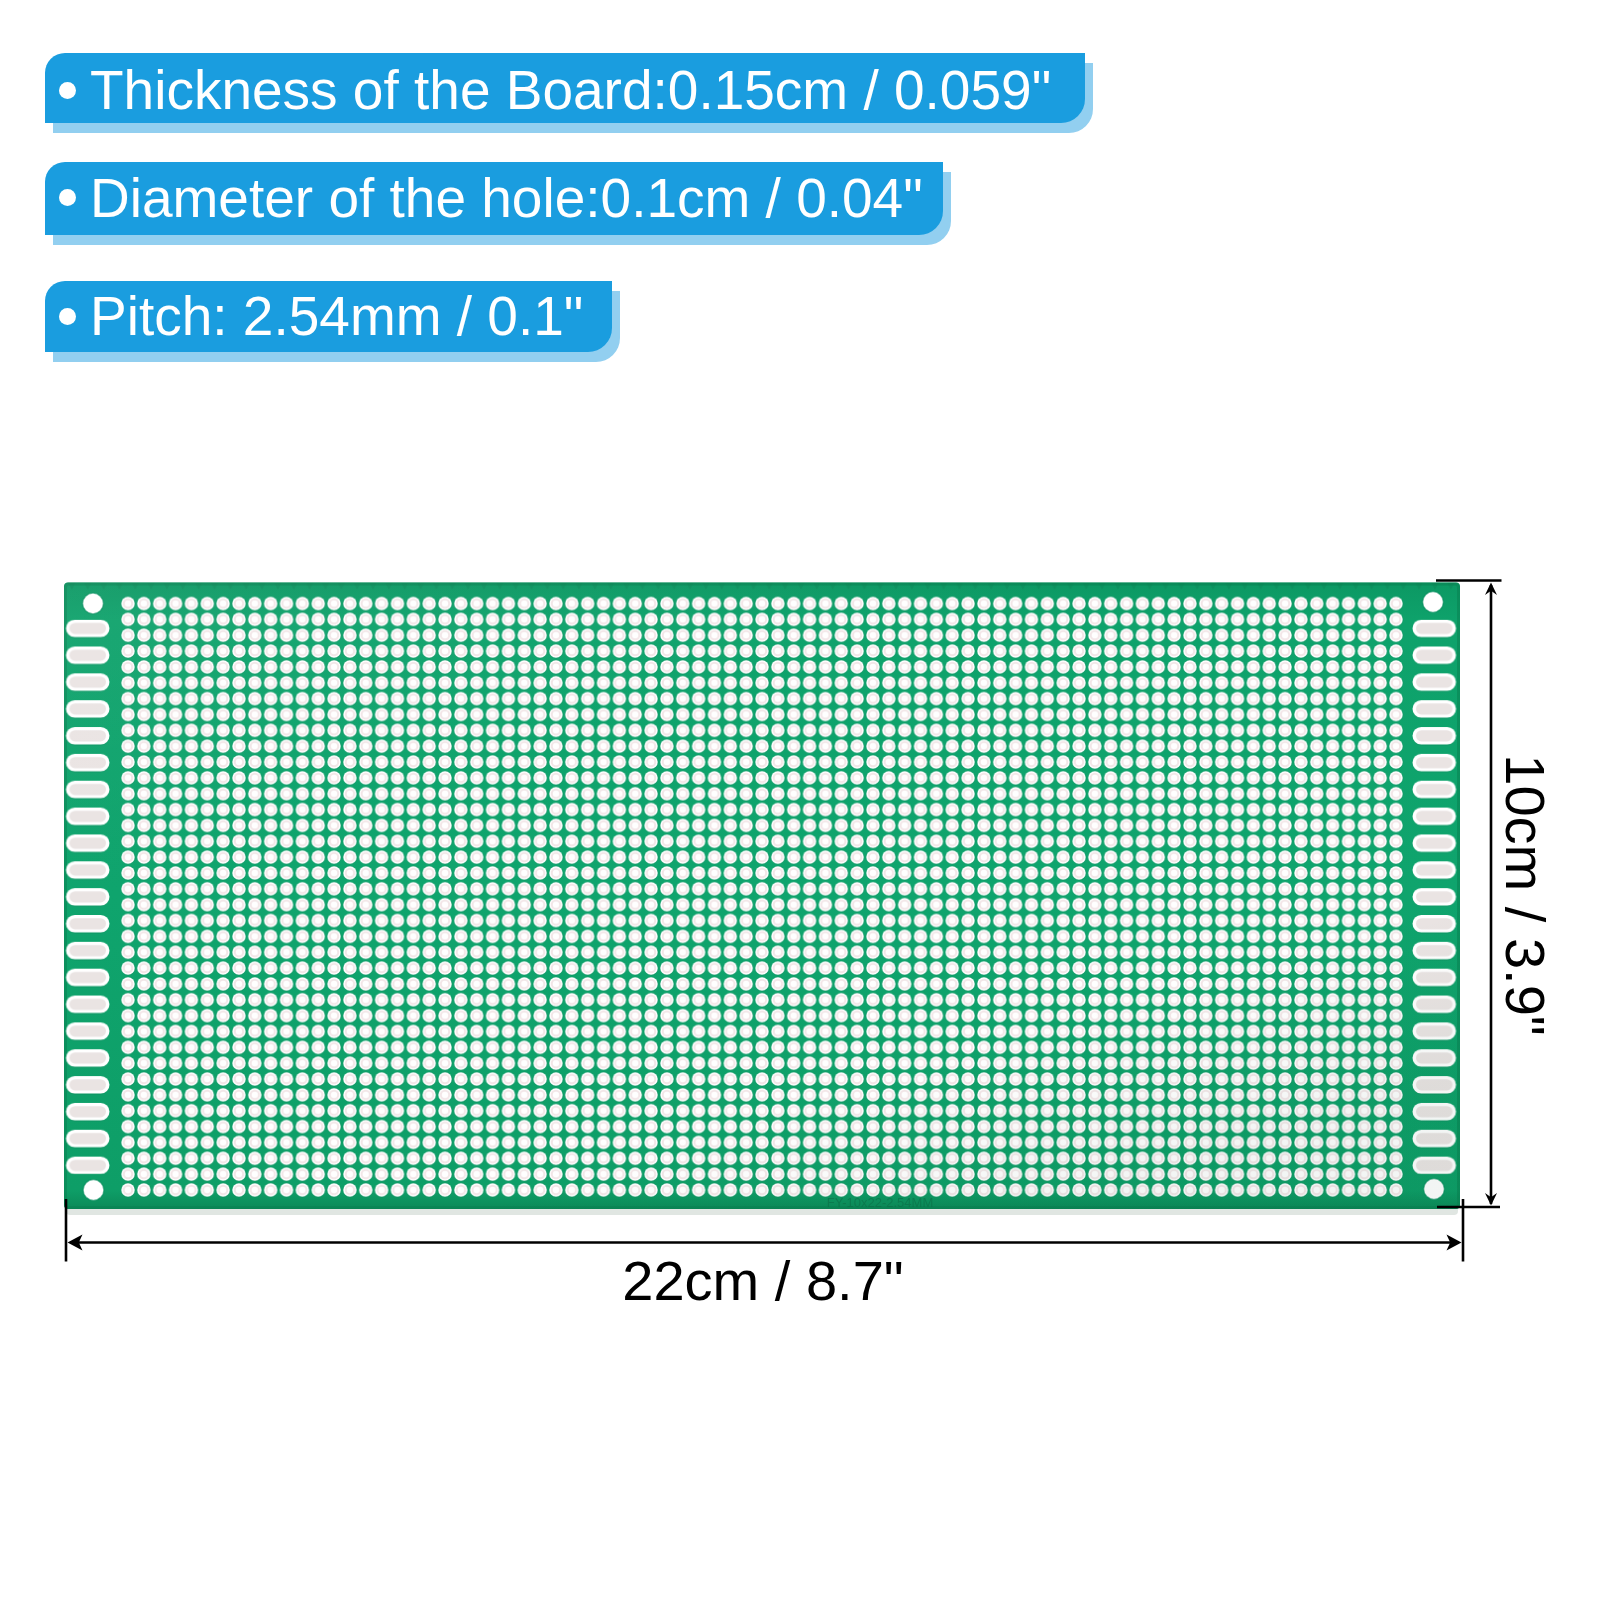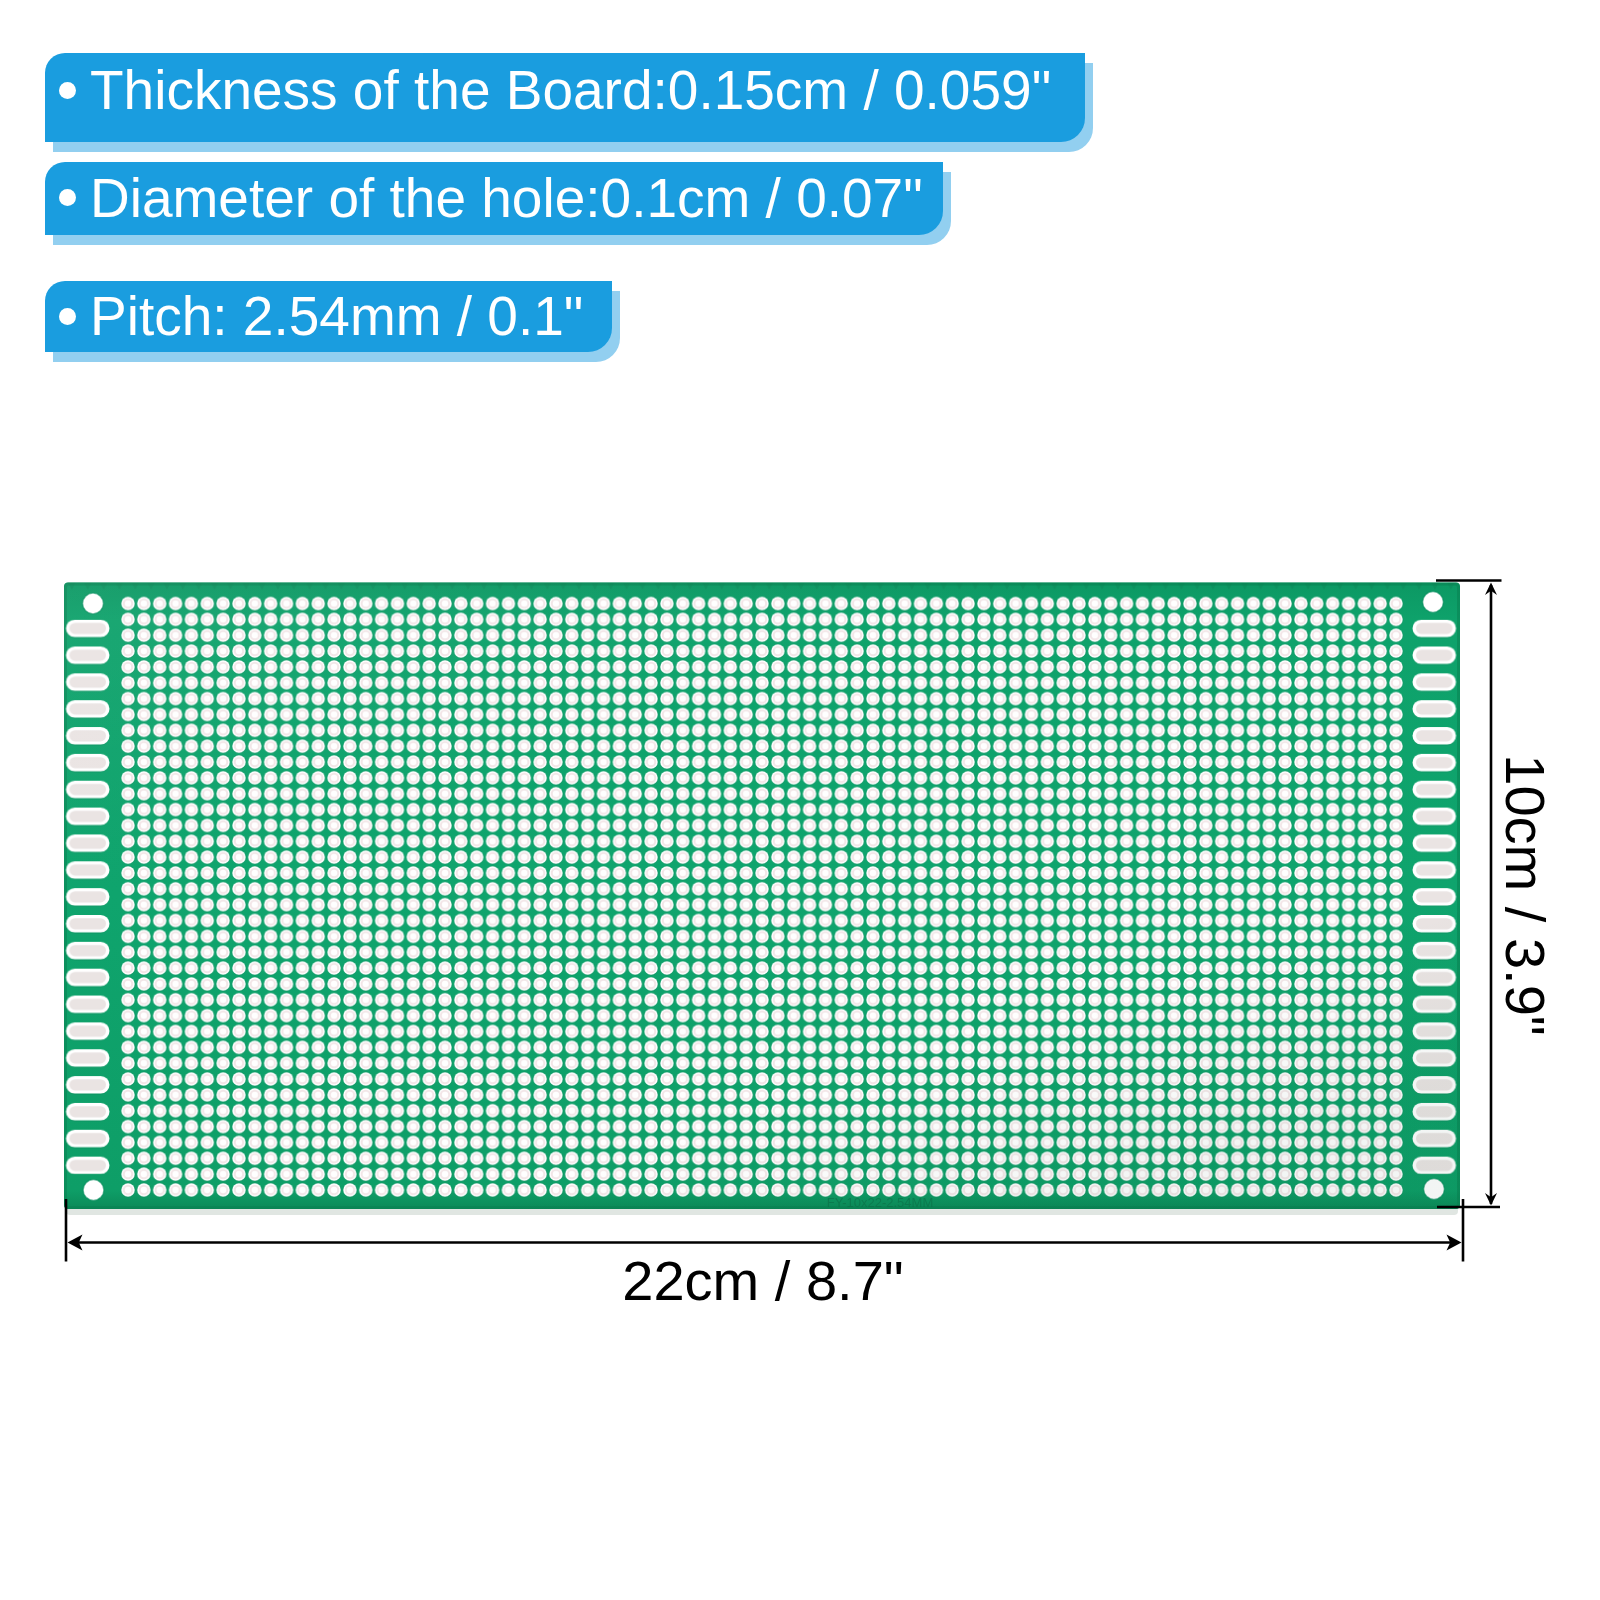--- a/index.html
+++ b/index.html
@@ -90,7 +90,7 @@
   <text x="1506" y="895" font-size="56" fill="#000" text-anchor="middle" font-family="Liberation Sans" transform="rotate(90 1506 895)">10cm / 3.9"</text>
 </svg>
 
-<div class="b" style="left:45px;top:53px;width:1040px;height:89px;">
+<div class="b" style="left:45px;top:53px;width:1040px;height:70px;">
   <span class="dot" style="top:28.7px;"></span>
   <span class="t" style="line-height:74.5px;">Thickness of the Board:0.15cm / 0.059"</span>
 </div>

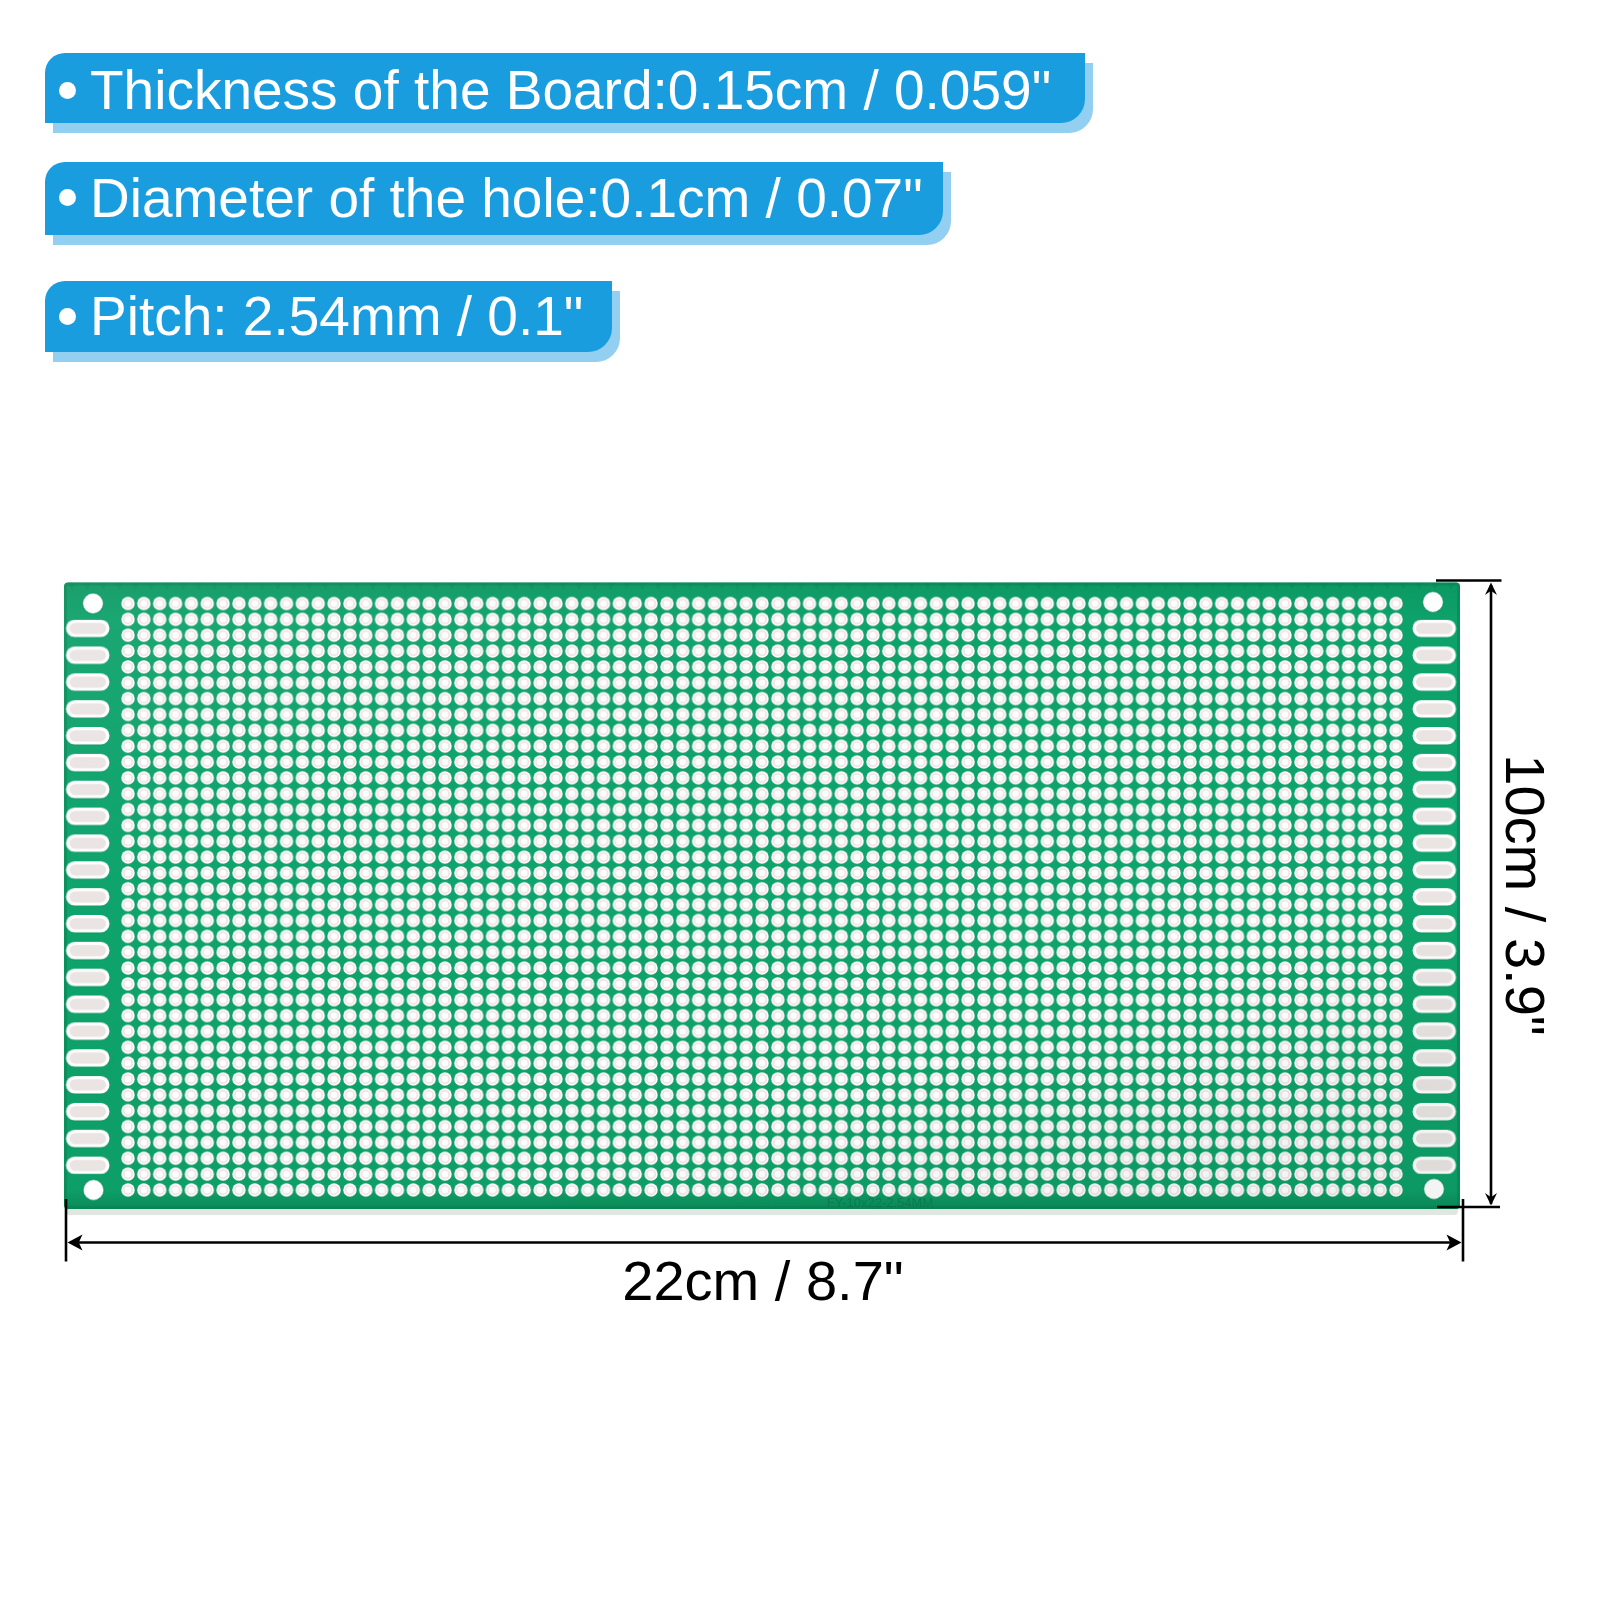--- a/index.html
+++ b/index.html
@@ -96,7 +96,7 @@
 </div>
 <div class="b" style="left:45px;top:161.5px;width:898px;height:73px;">
   <span class="dot" style="top:27.5px;"></span>
-  <span class="t" style="line-height:73px;">Diameter of the hole:0.1cm / 0.07"</span>
+  <span class="t" style="line-height:73px;">Diameter of the hole:0.1cm / 0.04"</span>
 </div>
 <div class="b" style="left:45px;top:281px;width:567px;height:71px;">
   <span class="dot" style="top:27px;"></span>

